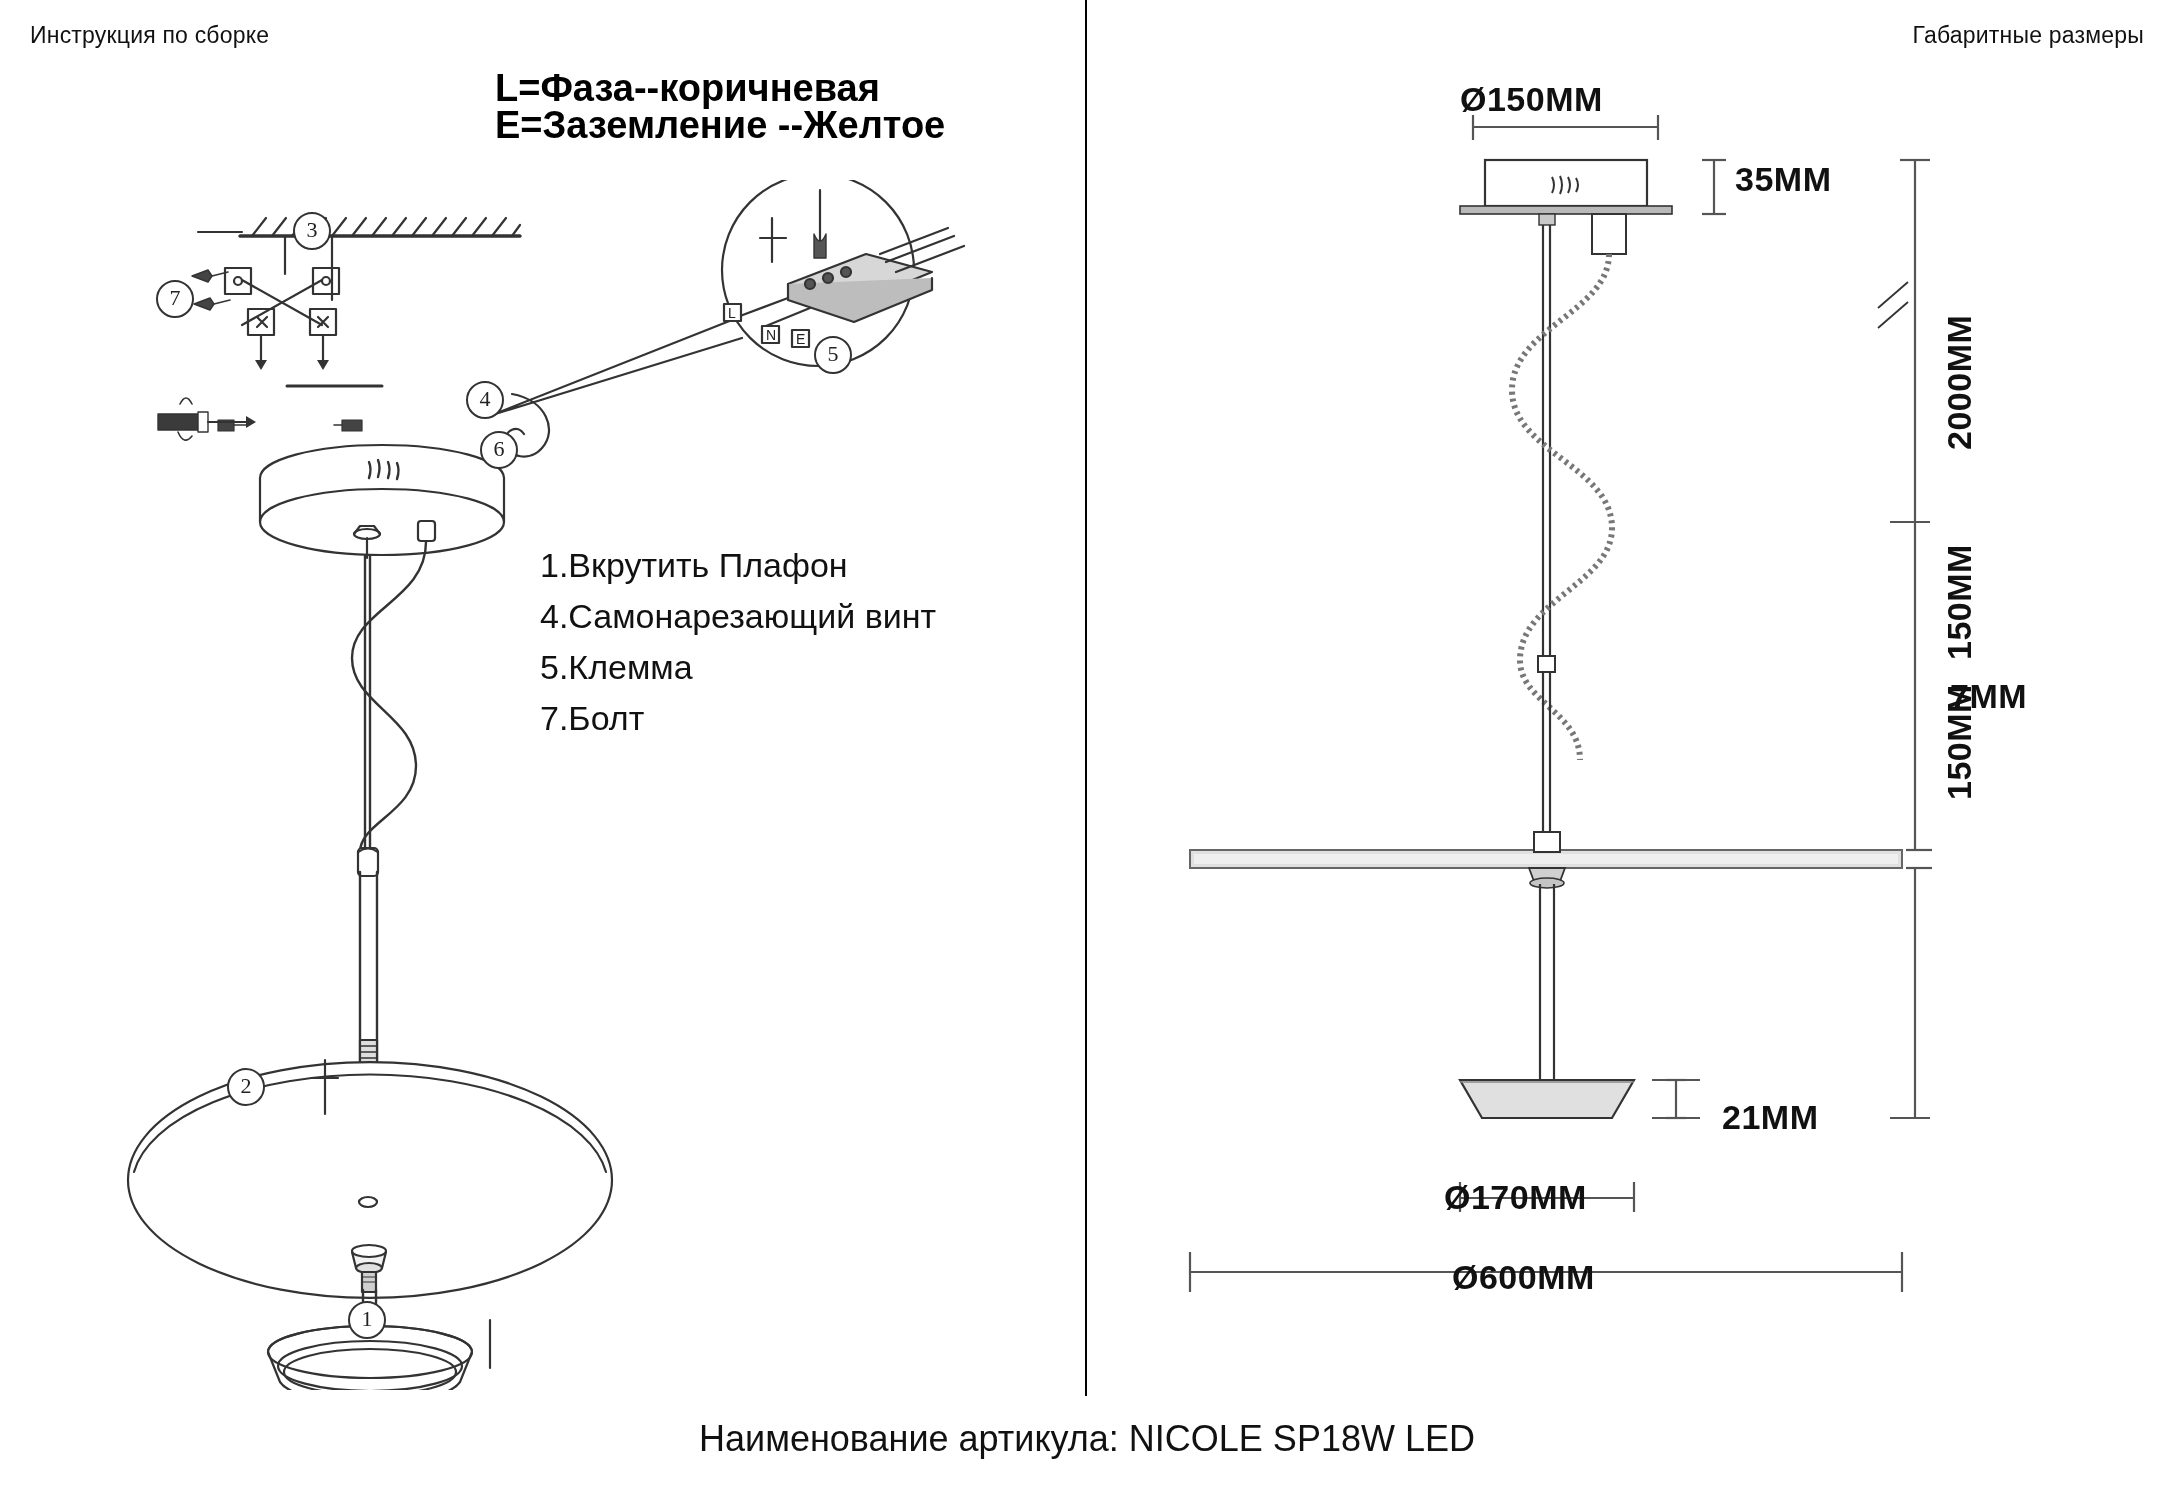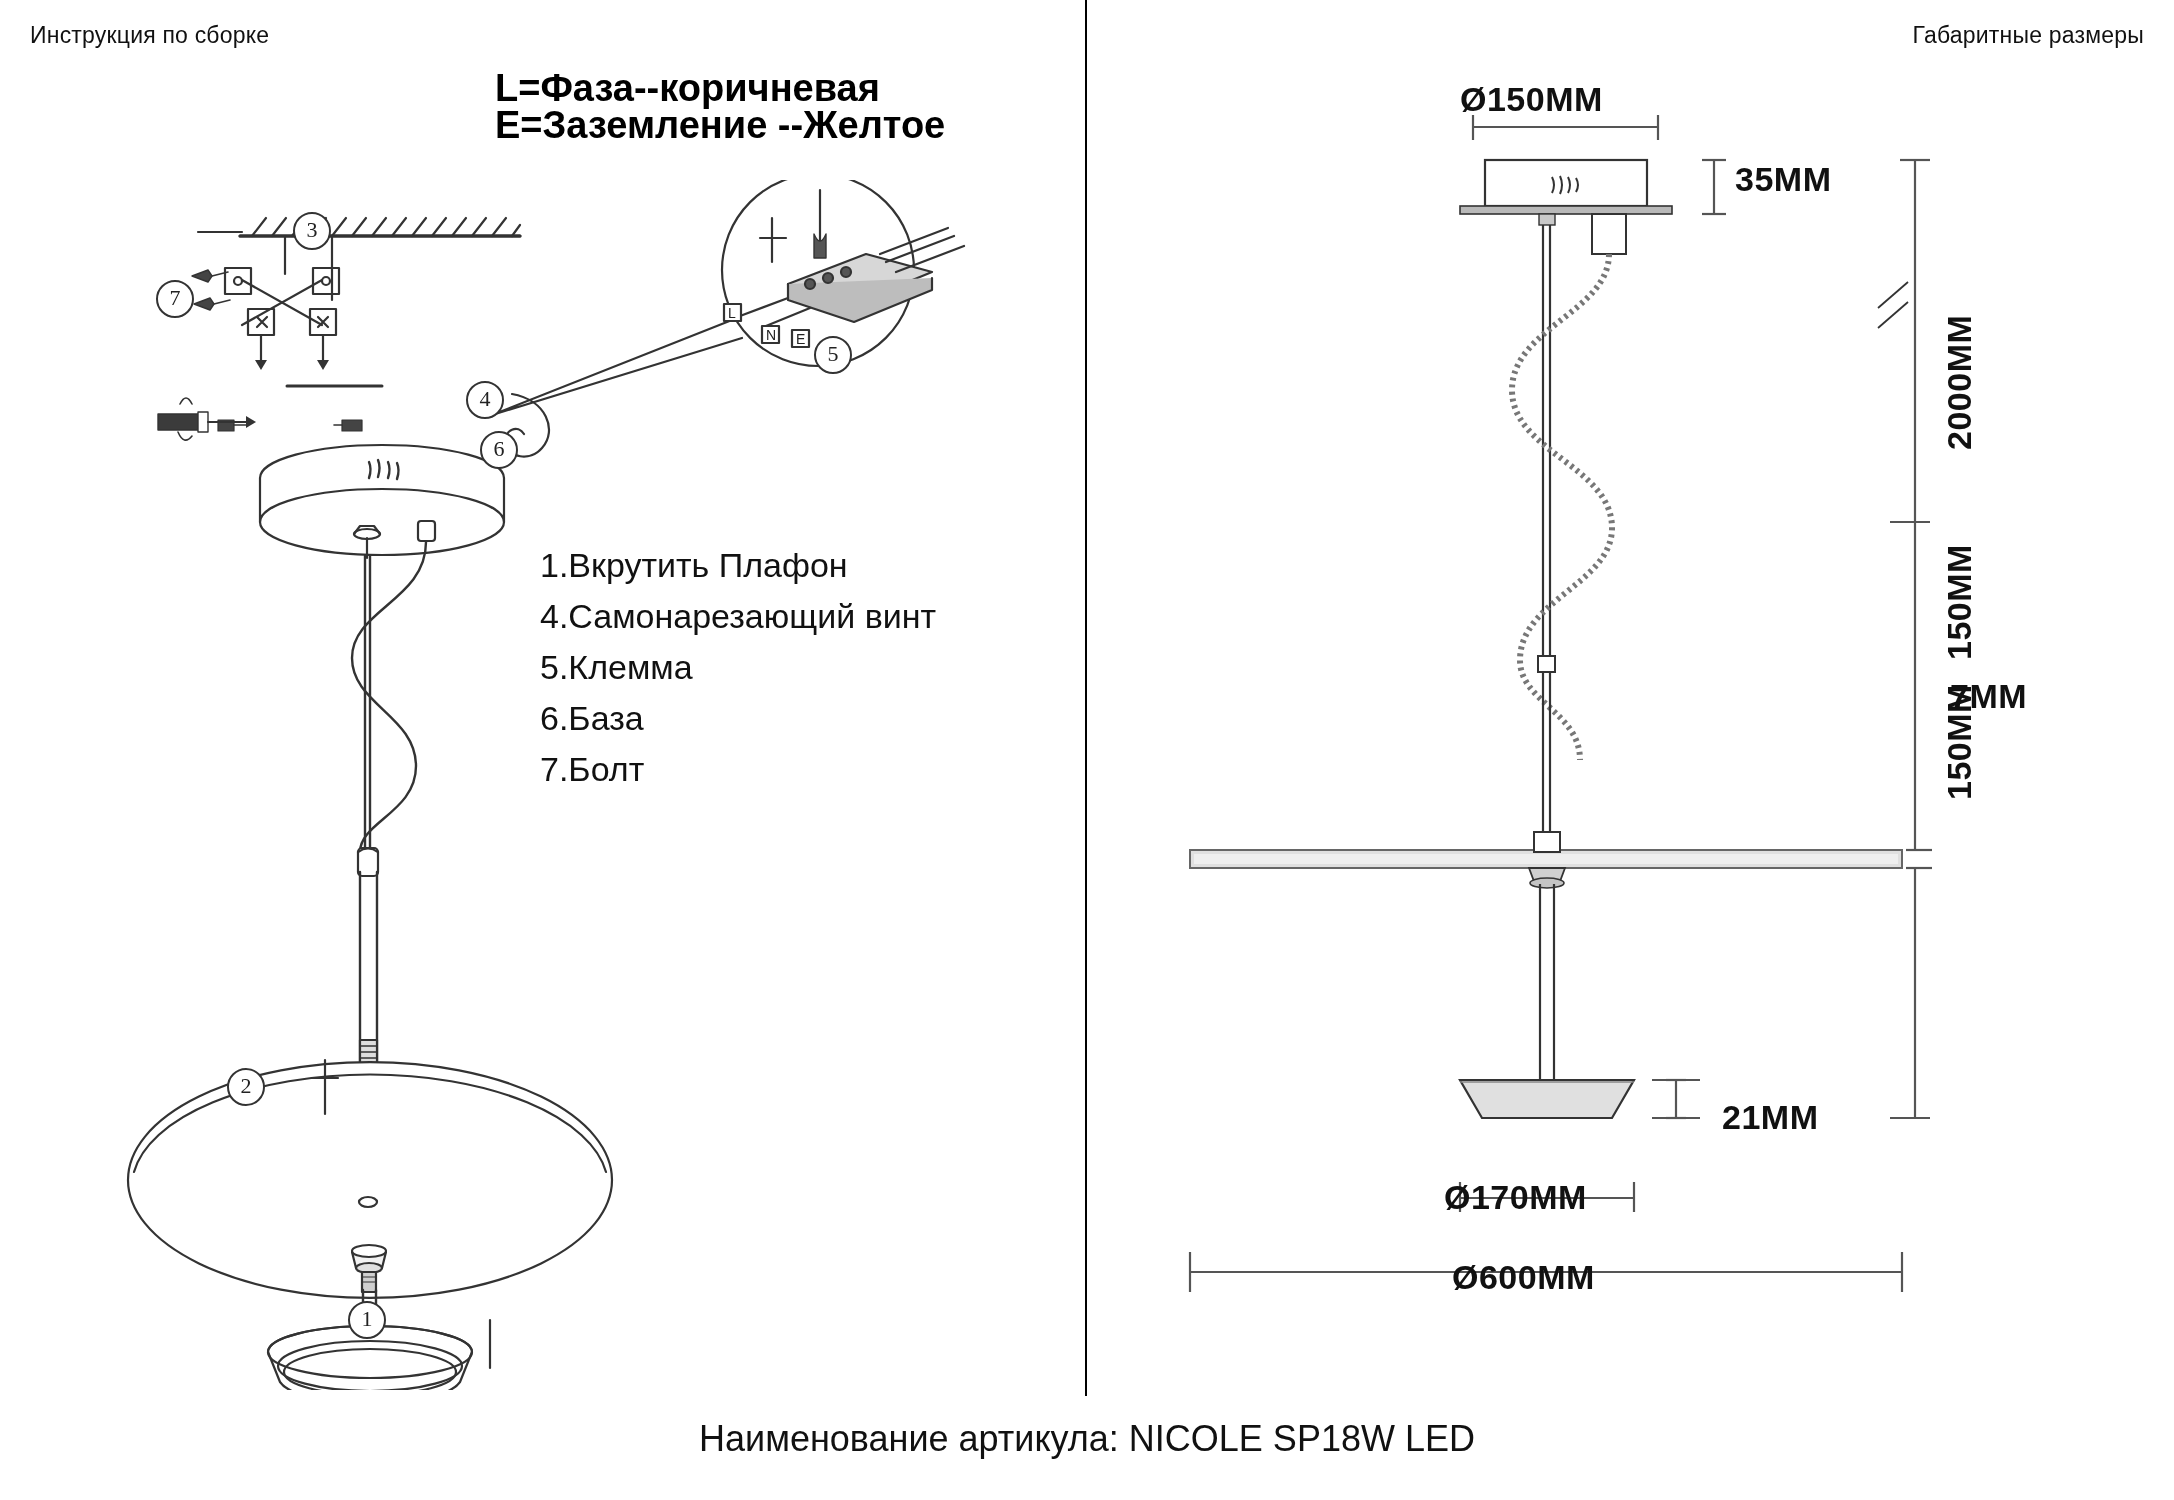--- a/index.html
+++ b/index.html
@@ -117,7 +117,6 @@
     <div class="step-line">1.Вкрутить Плафон</div>
     <div class="step-line">4.Самонарезающий винт</div>
     <div class="step-line">5.Клемма</div>
-    <div class="step-line">6.База</div>
     <div class="step-line">7.Болт</div>
   </div>
 

